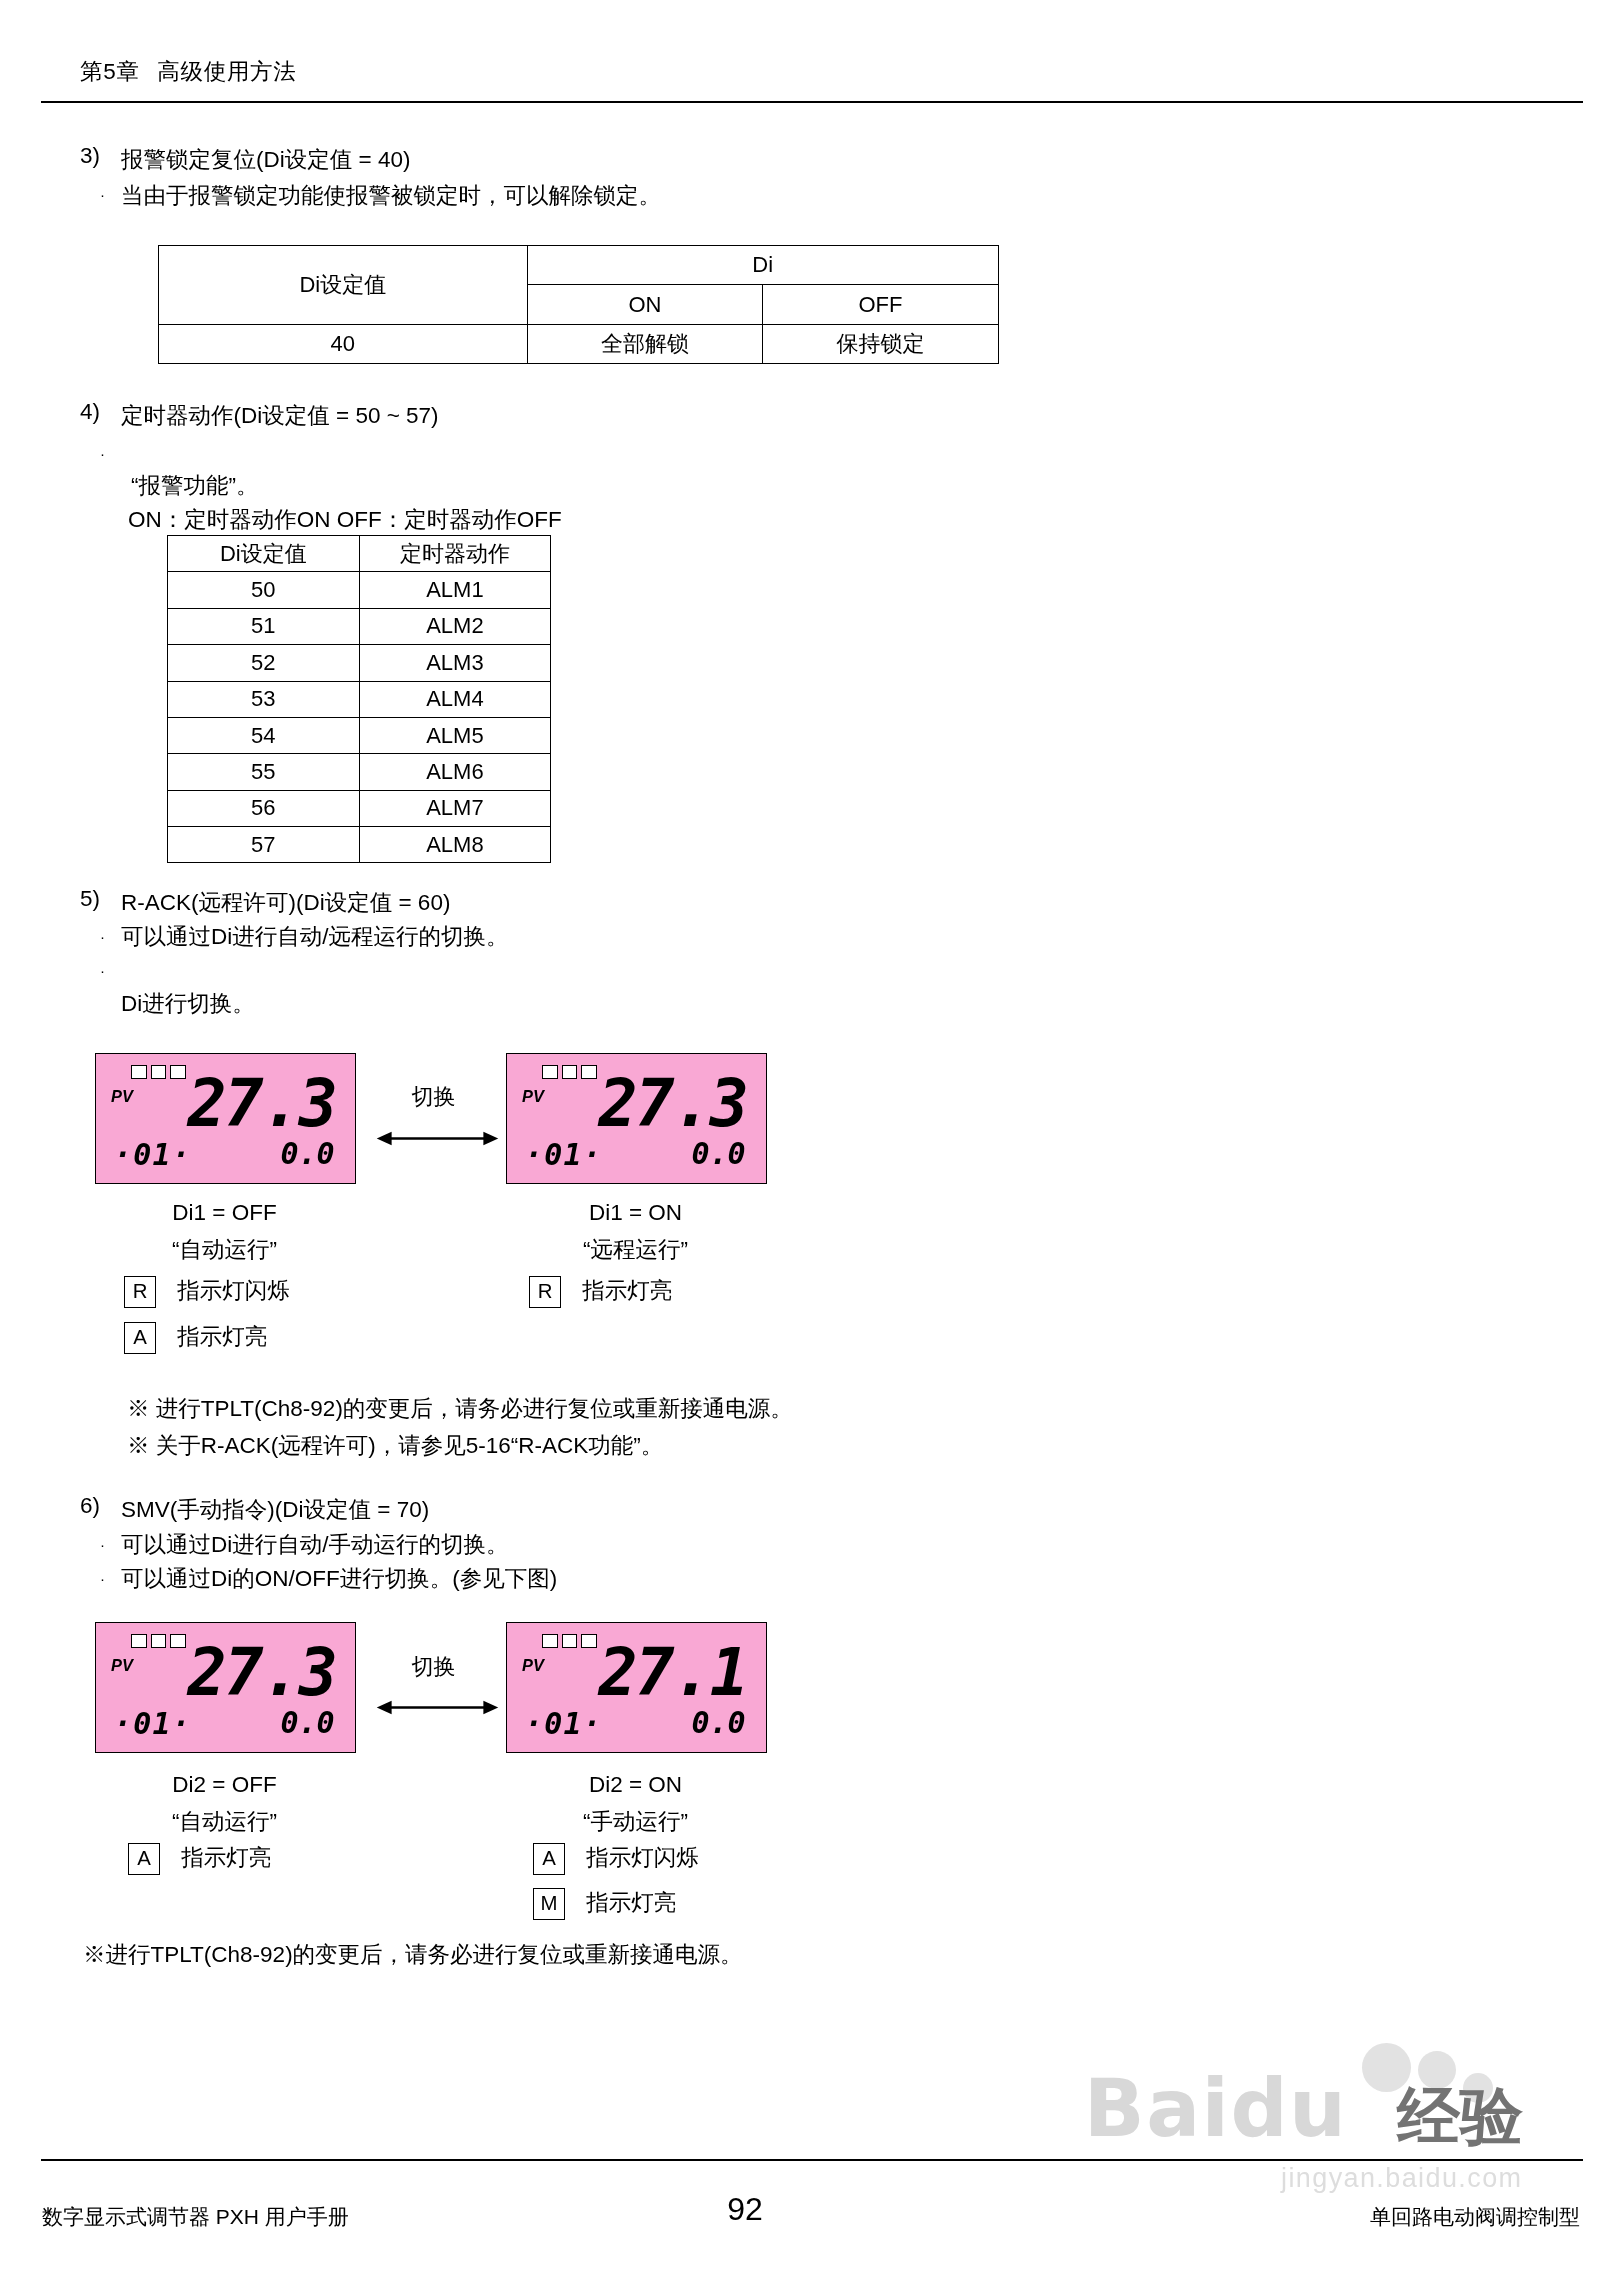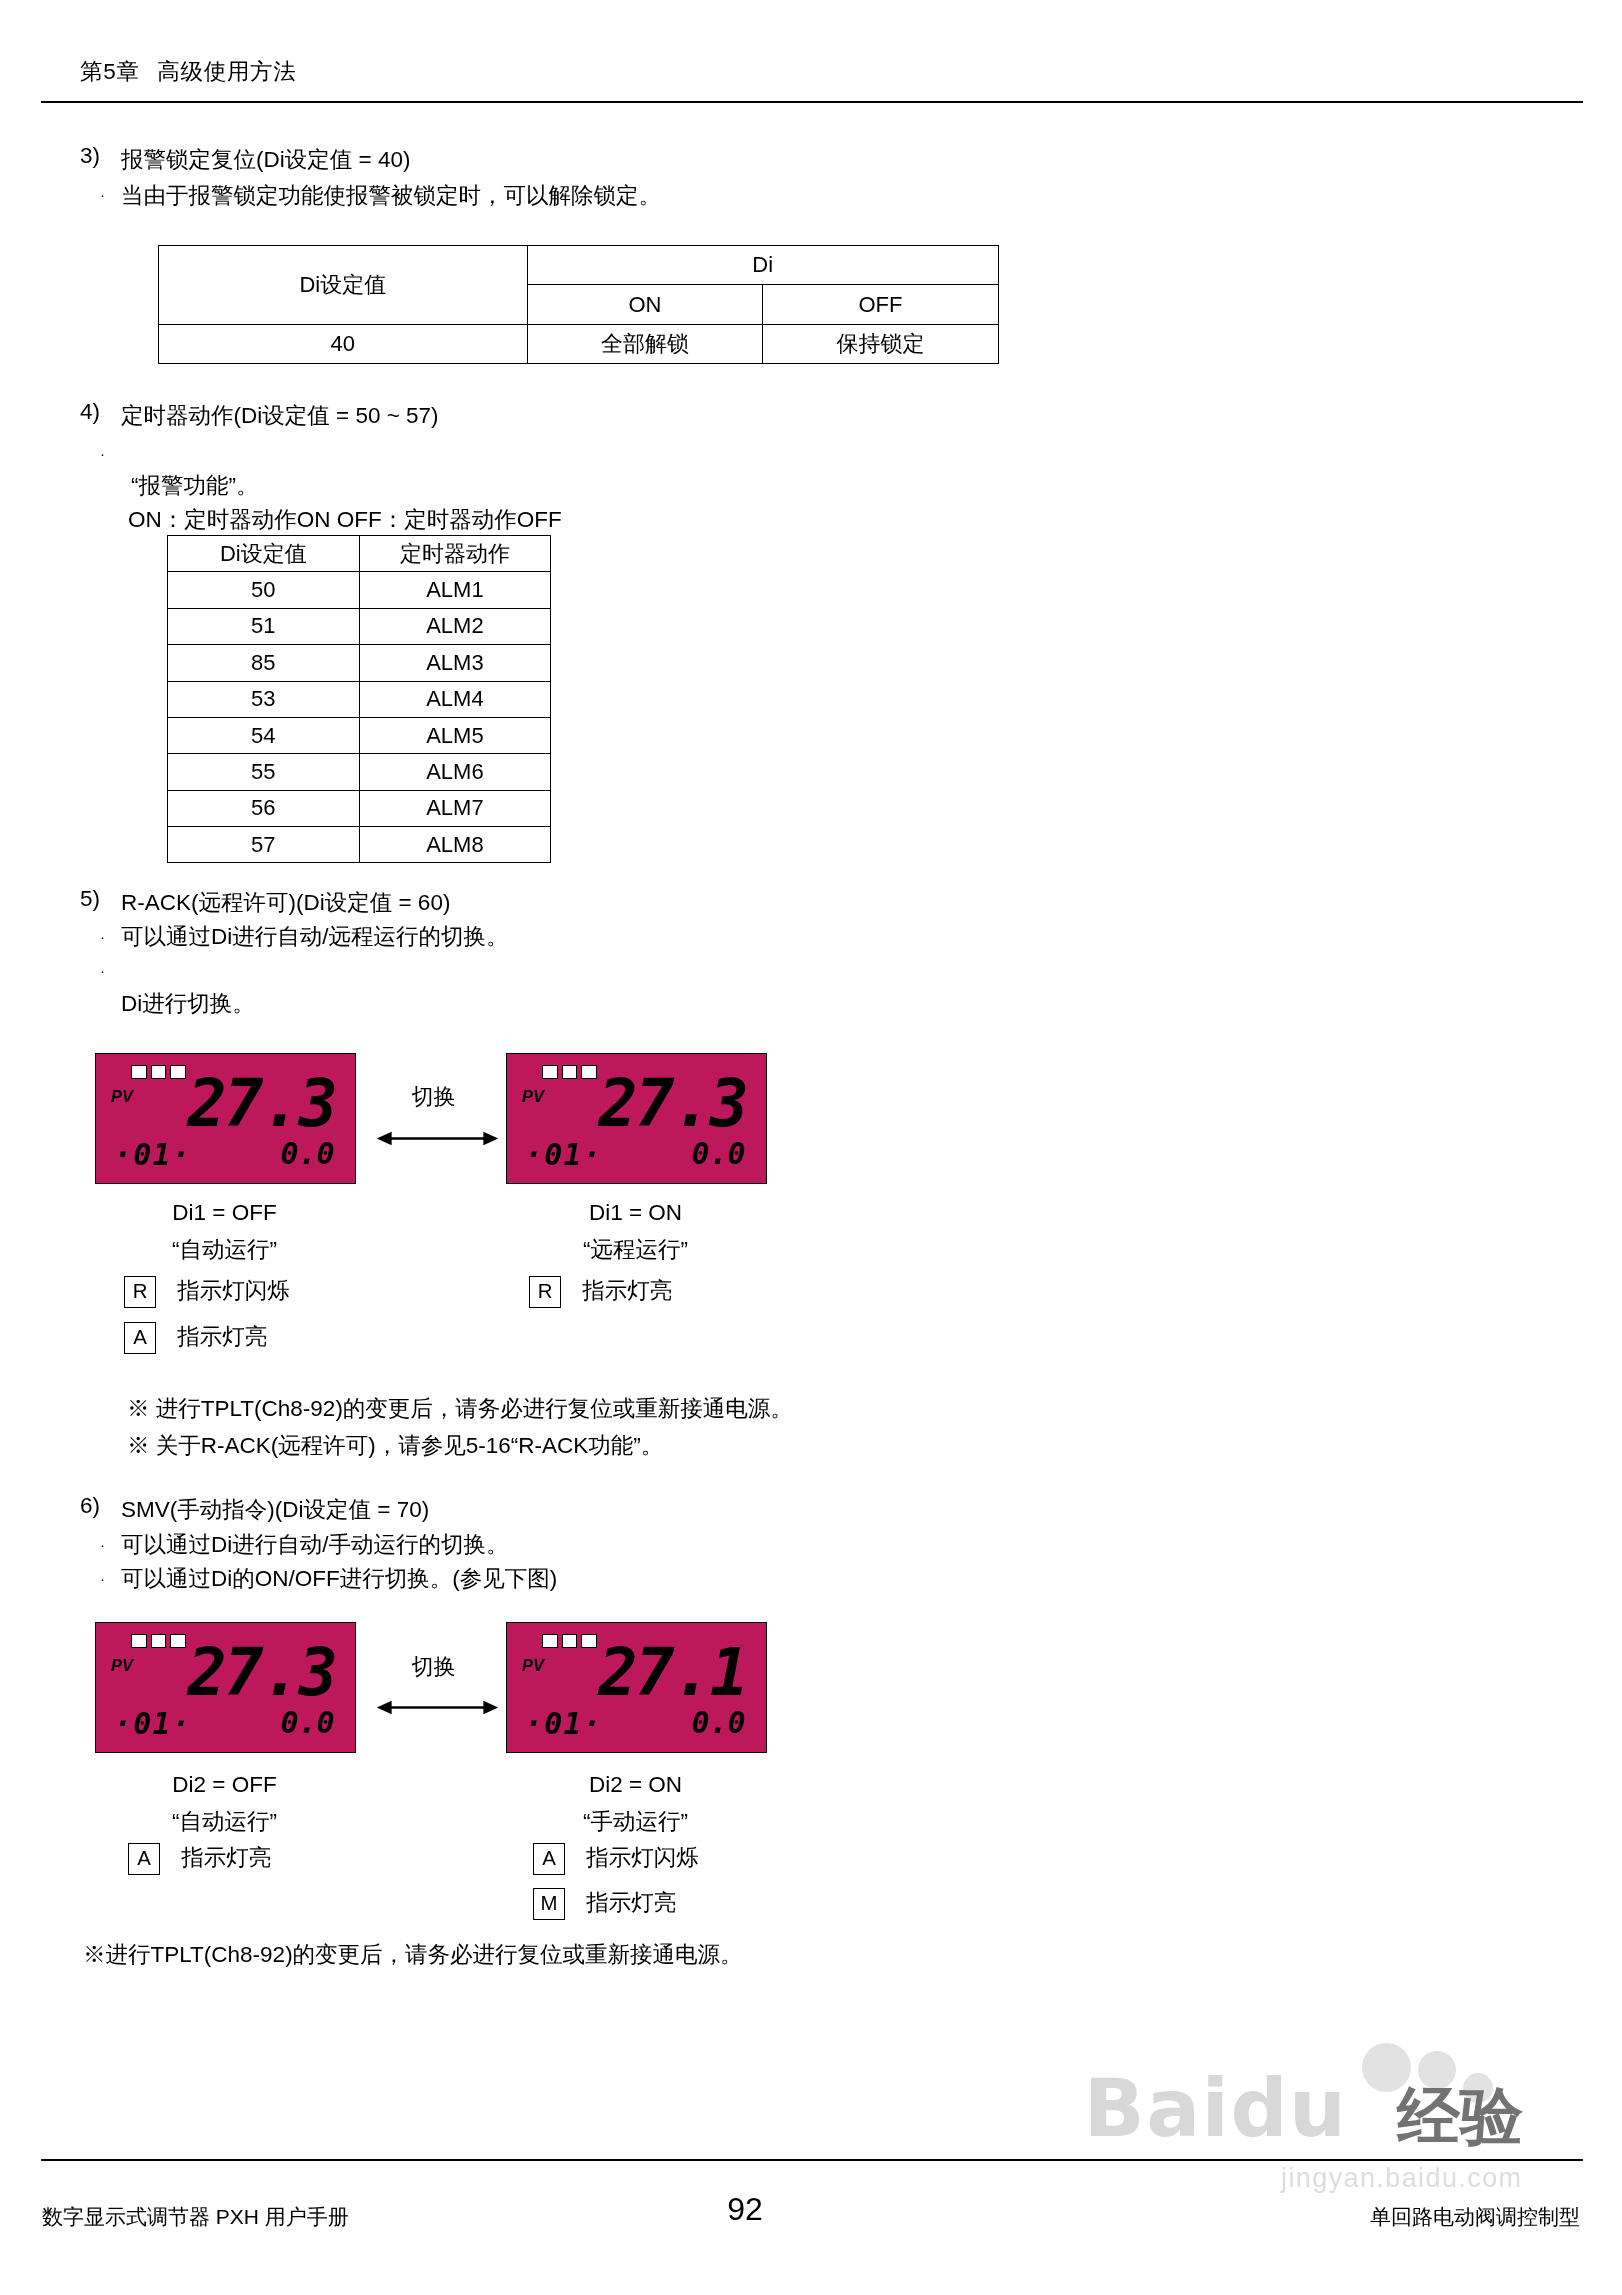--- a/index.html
+++ b/index.html
@@ -243,7 +243,7 @@
       <td>ALM2</td>
     </tr>
     <tr>
-      <td>85</td>
+      <td>52</td>
       <td>ALM3</td>
     </tr>
     <tr>

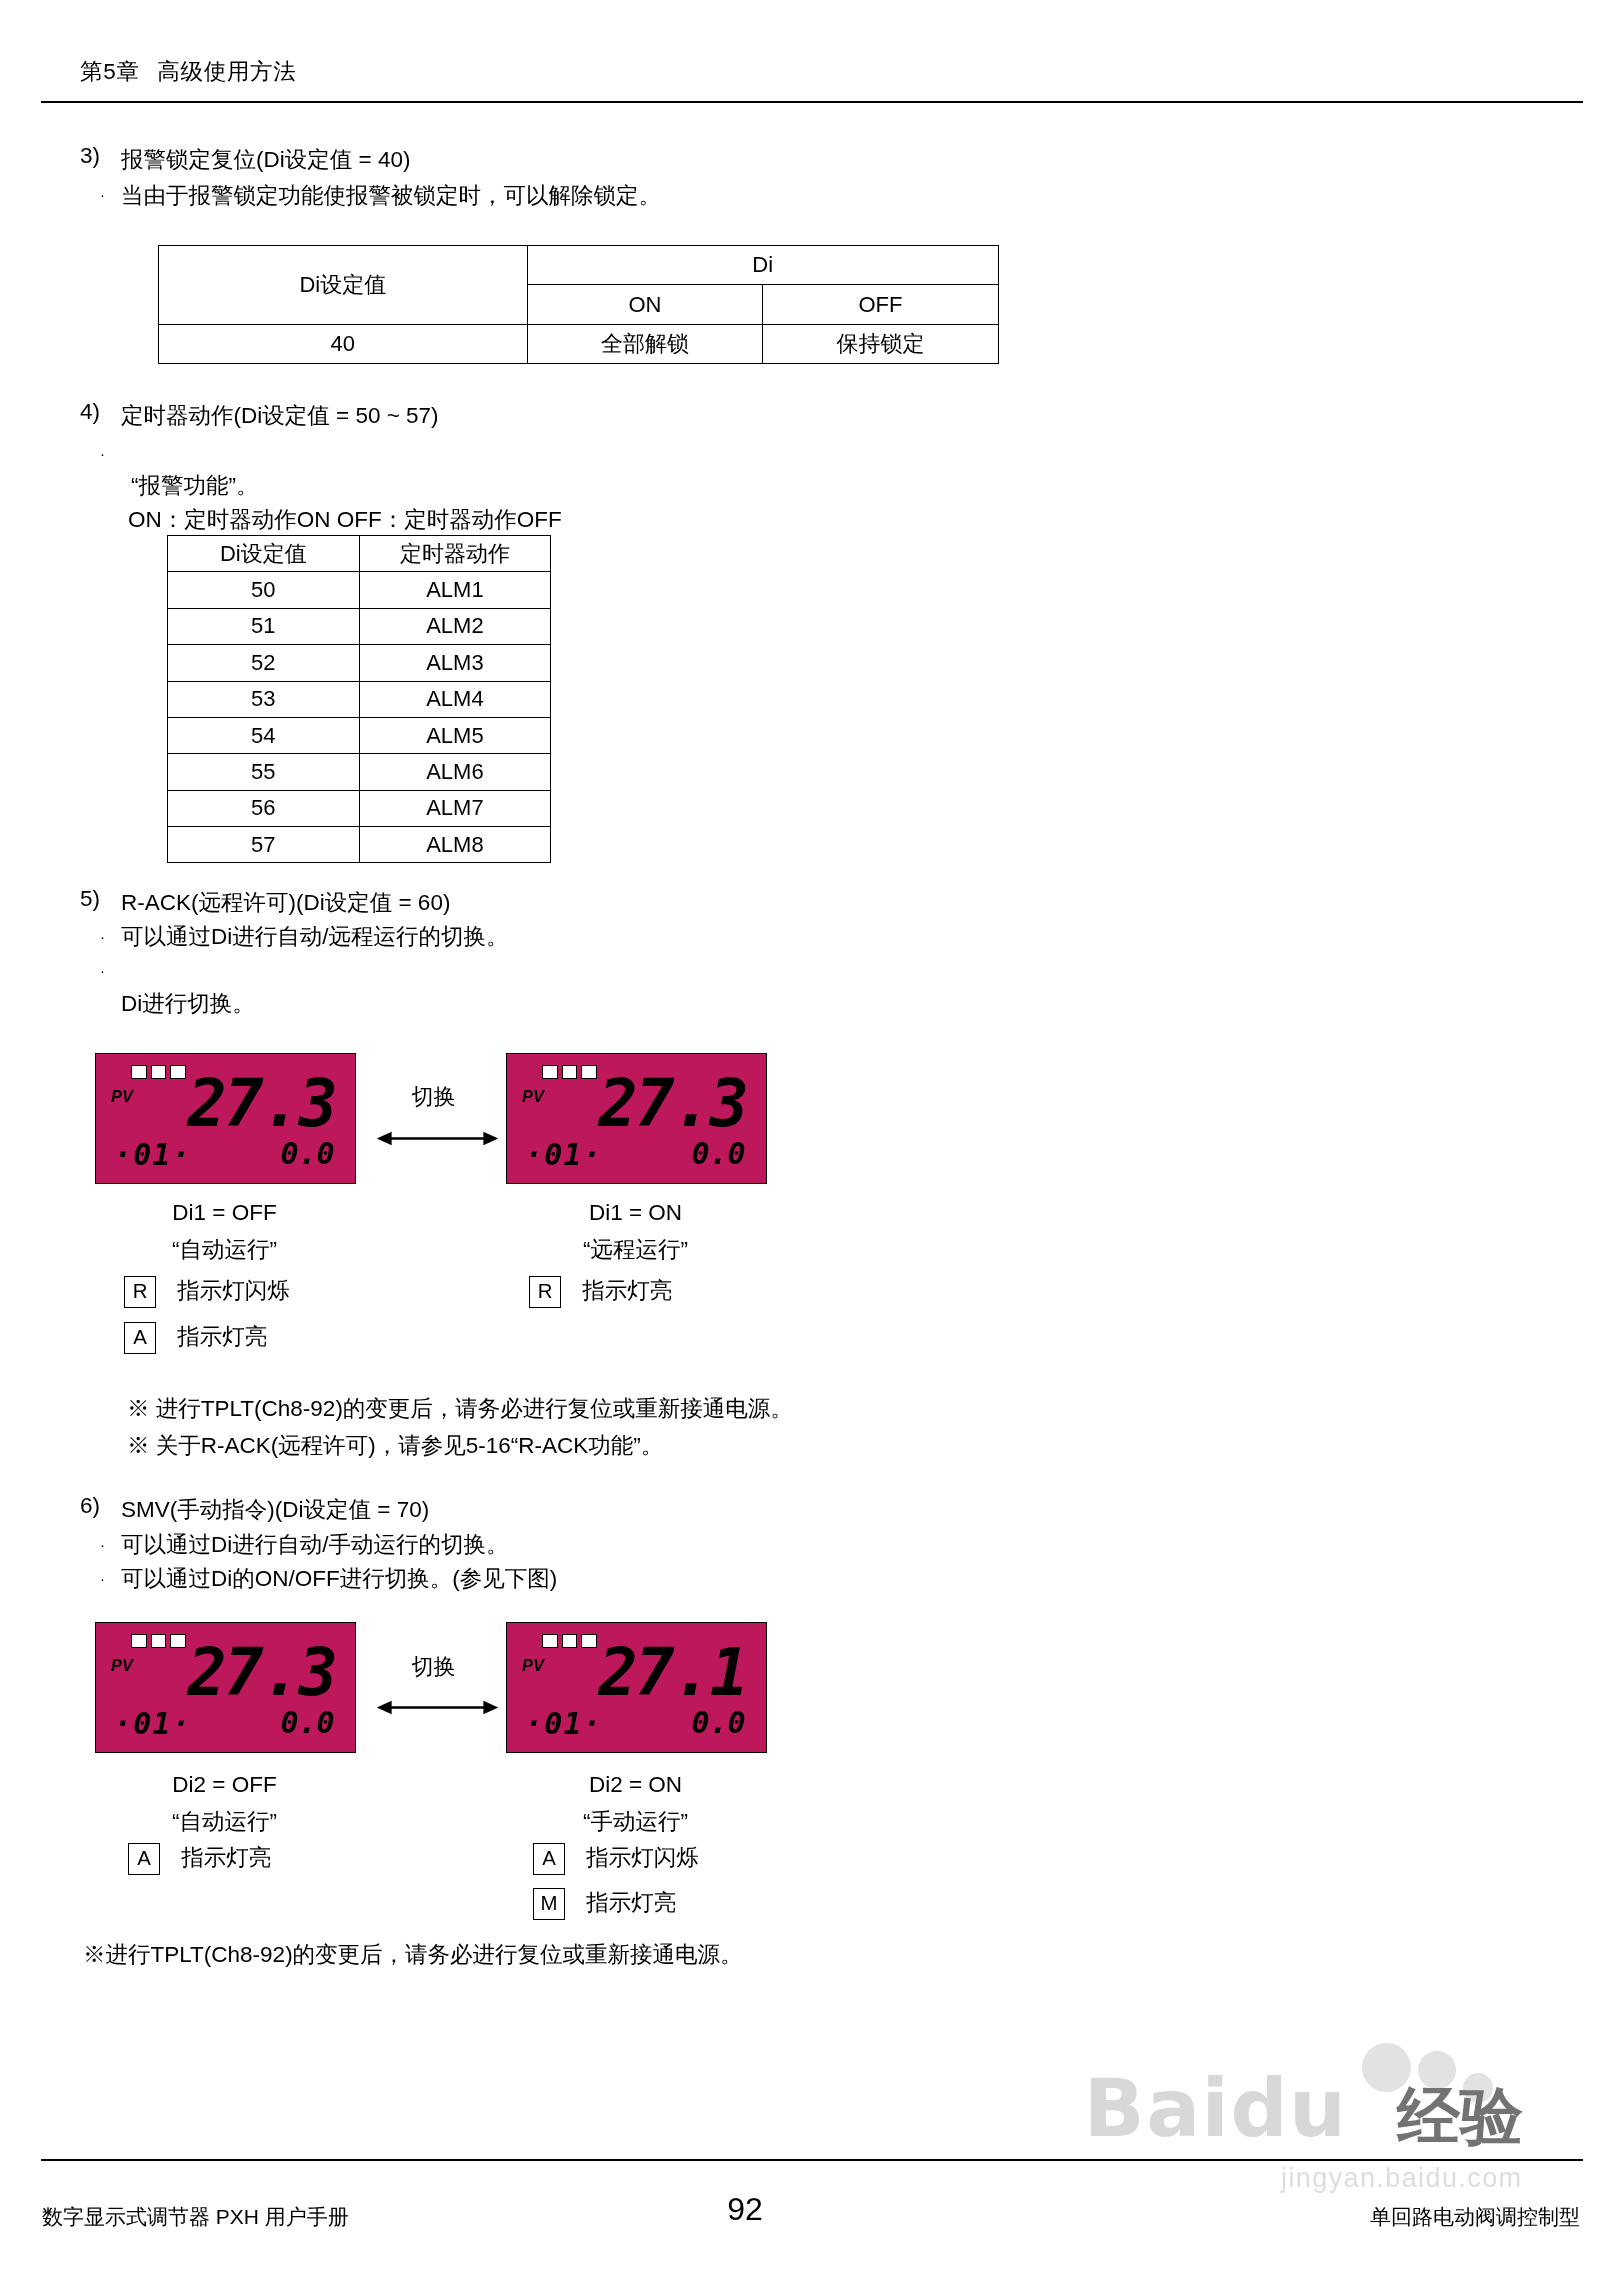--- a/index.html
+++ b/index.html
@@ -86,7 +86,7 @@
   .meter {
     position:absolute;
     border:1.4px solid #000;
-    background:#be185d;
+    background:#f9a8d4;
   }
   .meter .pv {
     position:absolute;

